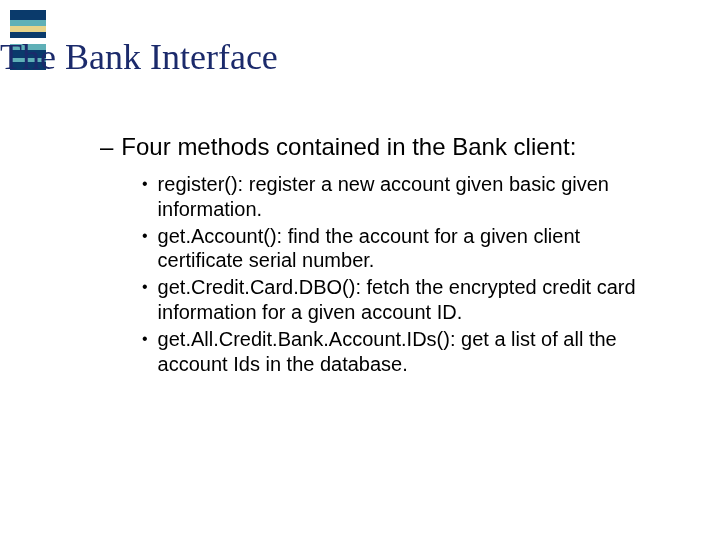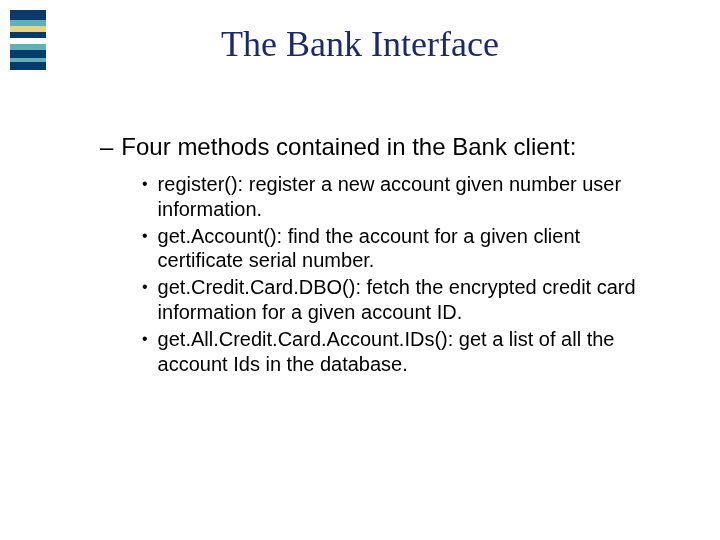--- a/index.html
+++ b/index.html
@@ -30,10 +30,9 @@
   }
   .title {
     position: absolute;
-    top: 23px;
+    top: 36px;
     left: 0;
     width: 720px;
-    text-align: center;
     font-family: "Times New Roman", Times, serif;
     font-size: 36px;
     color: #1b2a6b;

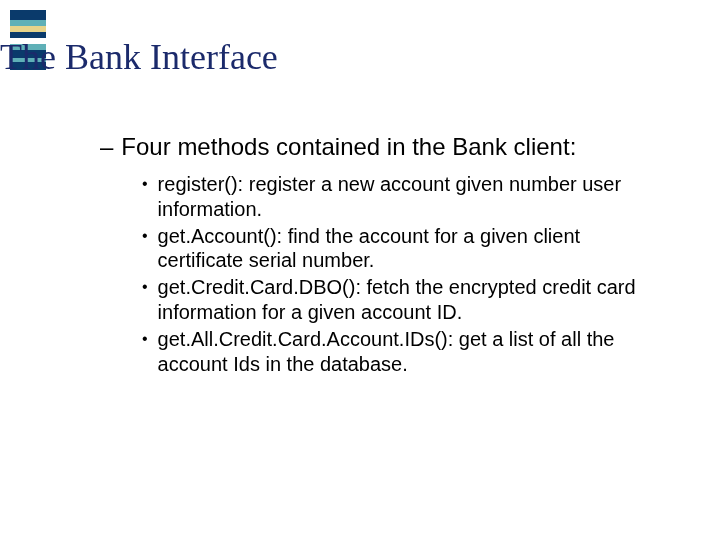--- a/index.html
+++ b/index.html
@@ -103,7 +103,7 @@
     <div class="level2-list" id="level2-list">
         <div class="level2">
           <span class="bullet-dot">•</span>
-          <span class="level2-text">register(): register a new account given number user information.</span>
+          <span class="level2-text">register(): register a new account given basic given information.</span>
         </div>
         <div class="level2">
           <span class="bullet-dot">•</span>

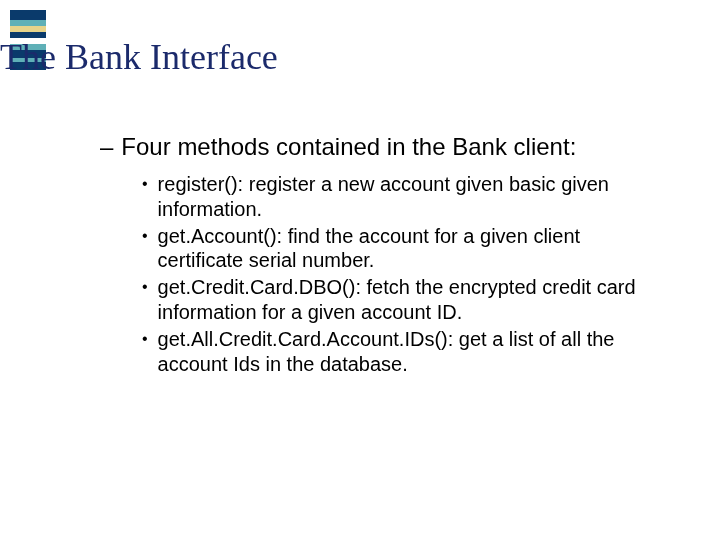--- a/index.html
+++ b/index.html
@@ -115,7 +115,7 @@
         </div>
         <div class="level2">
           <span class="bullet-dot">•</span>
-          <span class="level2-text">get.All.Credit.Card.Account.IDs(): get a list of all the account Ids in the database.</span>
+          <span class="level2-text">get.All.Credit.Bank.Account.IDs(): get a list of all the account Ids in the database.</span>
         </div>
       </div>
   </div>

